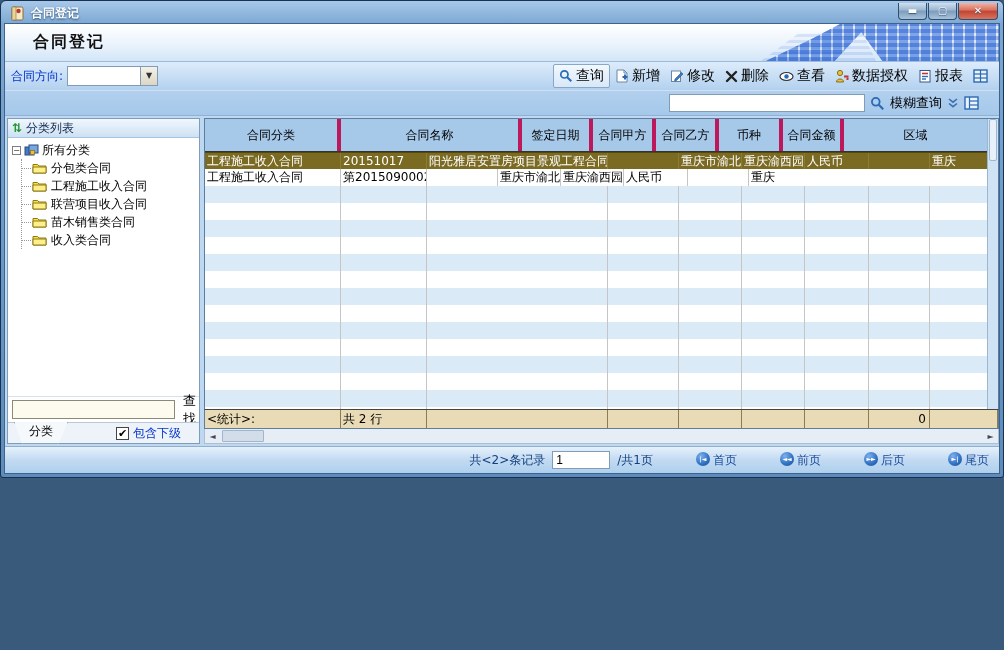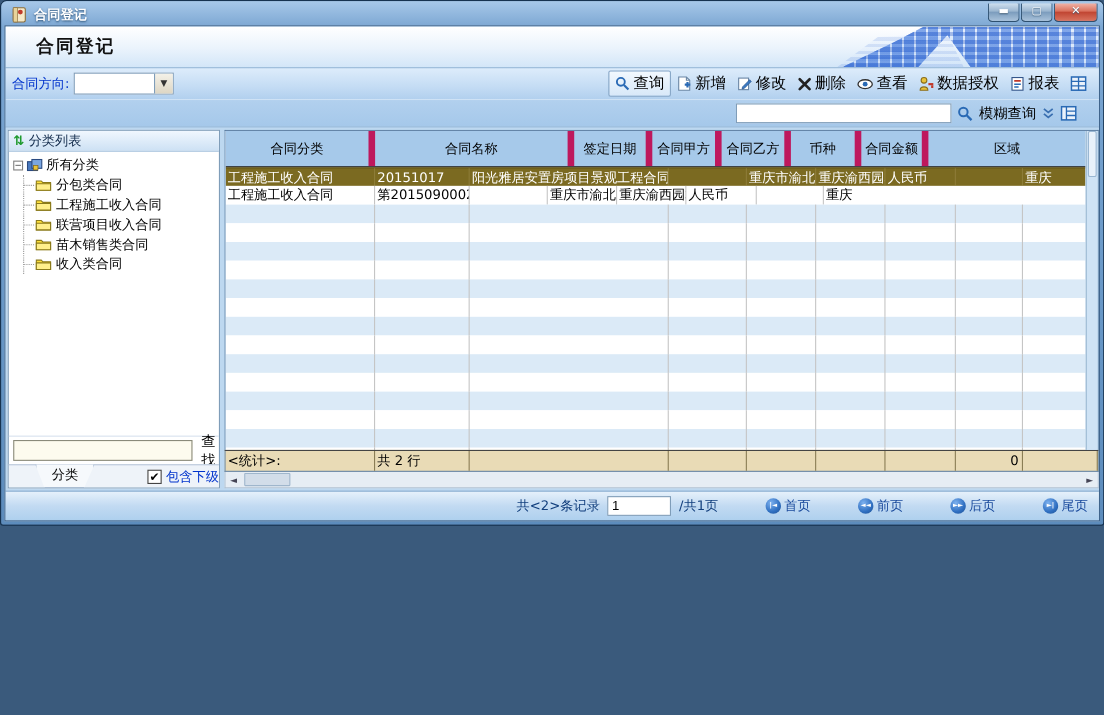--- a/index.html
+++ b/index.html
@@ -123,7 +123,7 @@
   .thead { display:flex; height:33px; background:#a6c9ea; border-bottom:1px solid #333; flex:0 0 auto; }
   .thcell {
     display:flex; align-items:center; justify-content:center;
-    font-size:12px; color:#000; border-right:6px solid #be185d; overflow:hidden; white-space:nowrap;
+    font-size:12px; color:#000; border-right:4px solid #be185d; overflow:hidden; white-space:nowrap;
   }
   .tbody { flex:1; overflow:hidden; display:flex; flex-direction:column; }
   .trow { display:flex; height:17px; flex:0 0 auto; }

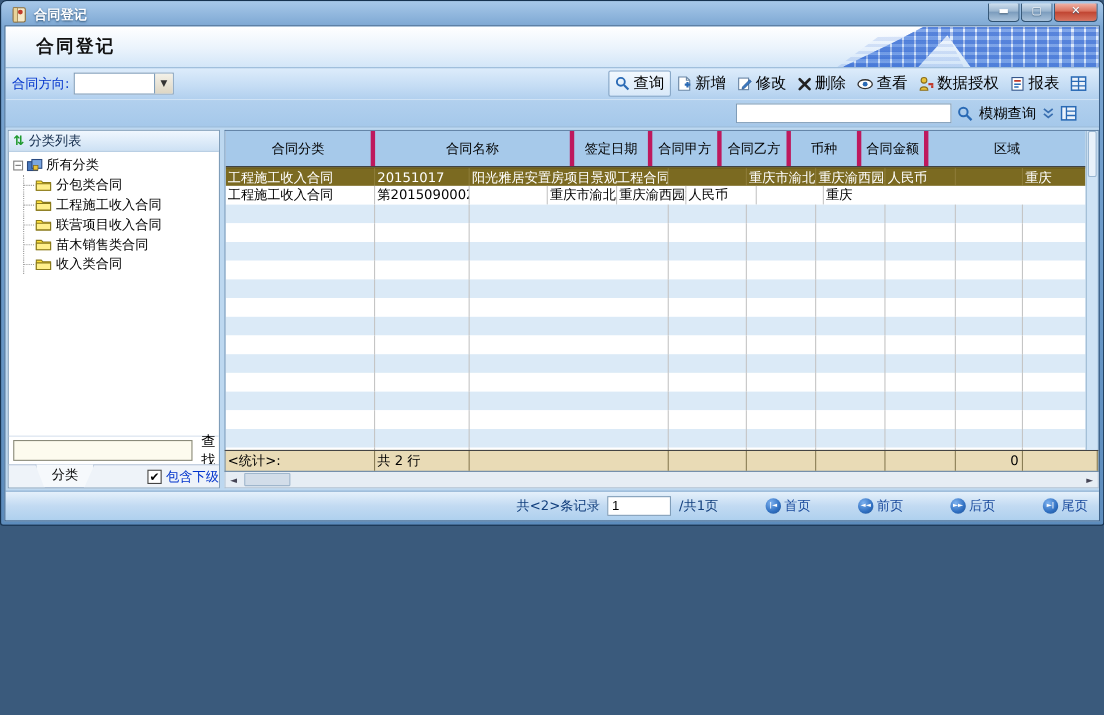--- a/index.html
+++ b/index.html
@@ -105,7 +105,7 @@
   .find-row { display:flex; align-items:center; height:26px; padding:0 4px; gap:4px; border-top:1px solid #d7e2ee; }
   .find-input { flex:1; height:19px; border:1px solid #8a8a7a; background:#fdfbee; font-size:12px; padding:0 3px; }
   .find-label { font-size:13px; color:#000; cursor:pointer; }
-  .tab-row { height:21px; display:flex; align-items:center; background:#eef3f9; border-top:1px solid #b8c8da; padding-left:6px;justify-content:flex-end; }
+  .tab-row { height:21px; display:flex; align-items:center; background:#eef3f9; border-top:1px solid #b8c8da; padding-left:6px; }
   .bottom-tab {
     padding:1px 14px 3px 14px; font-size:12px; color:#000; background:#f6f9fc; cursor:pointer;
     clip-path:polygon(0 0,100% 0,82% 100%,16% 100%); border:1px solid #8aa4c0; border-top:none;

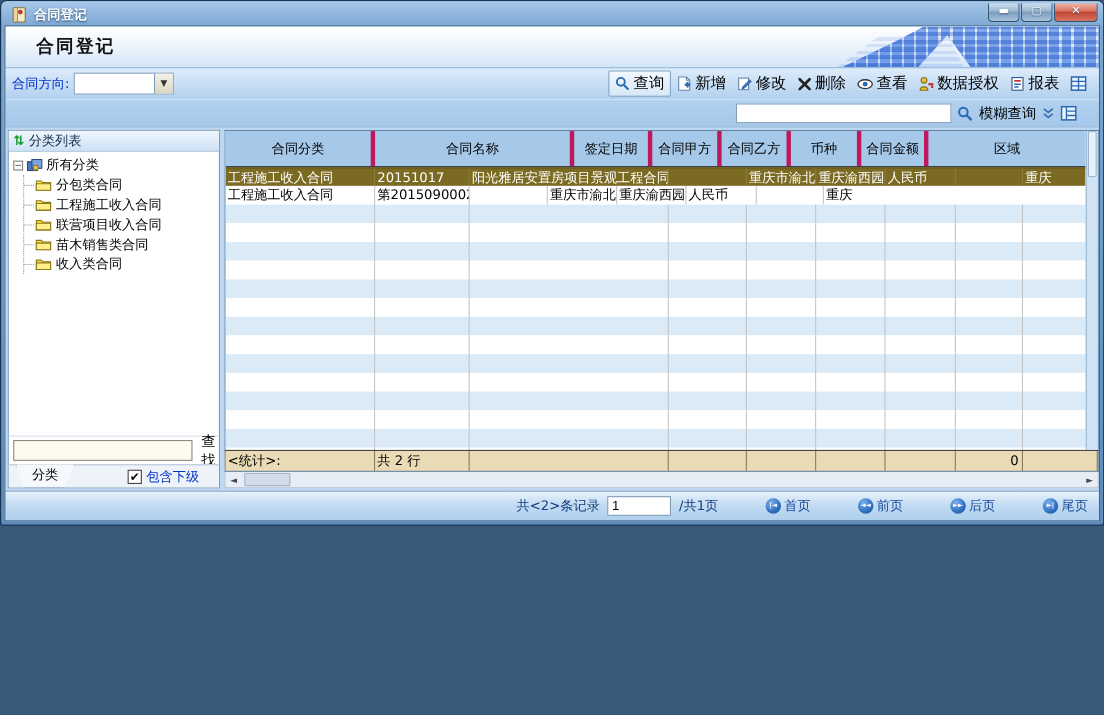--- a/index.html
+++ b/index.html
@@ -157,7 +157,7 @@
     gap:7px; padding-right:10px; font-size:12px; color:#123f7d;
   }
   .page-input { width:58px; height:18px; border:1px solid #7f9db9; font-size:12px; padding:0 3px; background:#fff; }
-  .pg-btn { display:flex; align-items:center; gap:3px; cursor:pointer; color:#1a4a9c;padding-left:36px; }
+  .pg-btn { display:flex; align-items:flex-start; gap:3px; cursor:pointer; color:#1a4a9c;padding-left:36px; }
   .pg-ico {
     width:14px; height:14px; border-radius:50%;
     background:radial-gradient(circle at 35% 30%,#7db1ef 0,#2f6fc1 60%,#1d4e8f 100%);

